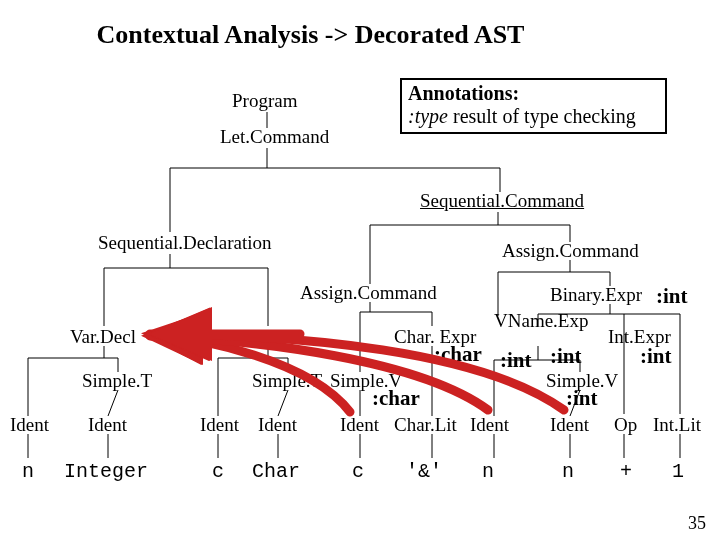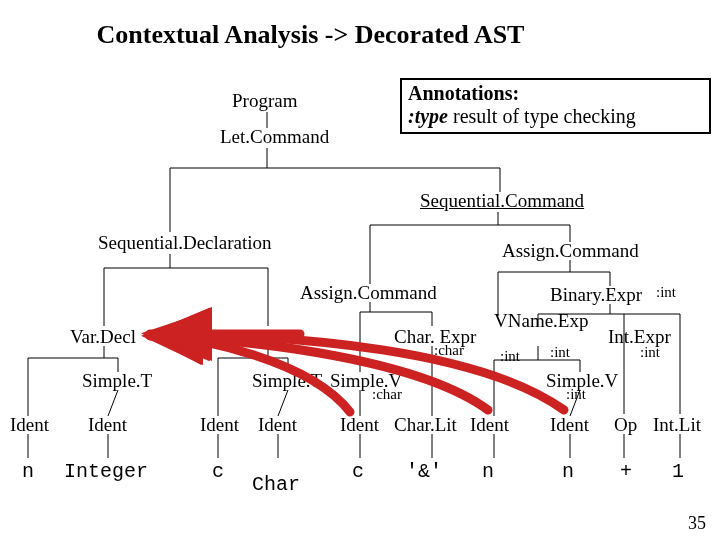--- a/index.html
+++ b/index.html
@@ -25,7 +25,7 @@
     position: absolute;
     top: 78px;
     left: 400px;
-    width: 311px;
+    width: 267px;
     border: 2px solid #000;
     padding: 2px 6px 4px 6px;
     font-size: 20px;

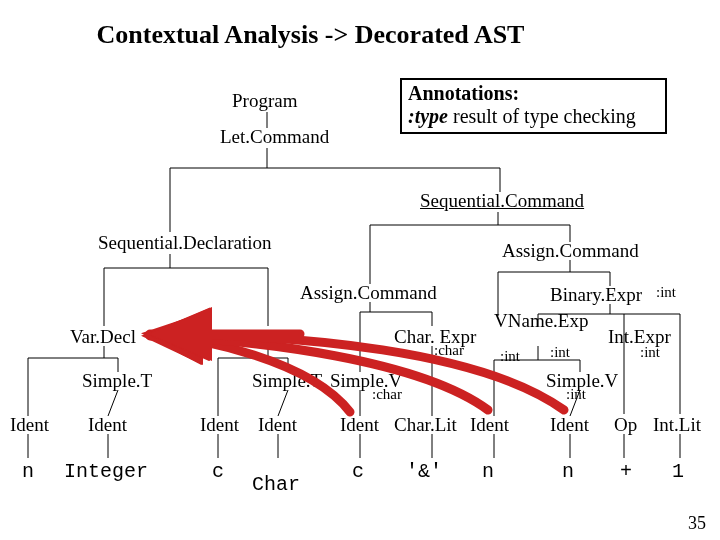--- a/index.html
+++ b/index.html
@@ -51,7 +51,7 @@
     border-top: 9px solid transparent;
     border-bottom: 9px solid transparent;
   }
-  .type-tag { font-style: italic; font-weight: bold; }
+  .type-tag { font-style: italic; font-weight: normal; }
   .node {
     position: absolute;
     font-size: 19px;

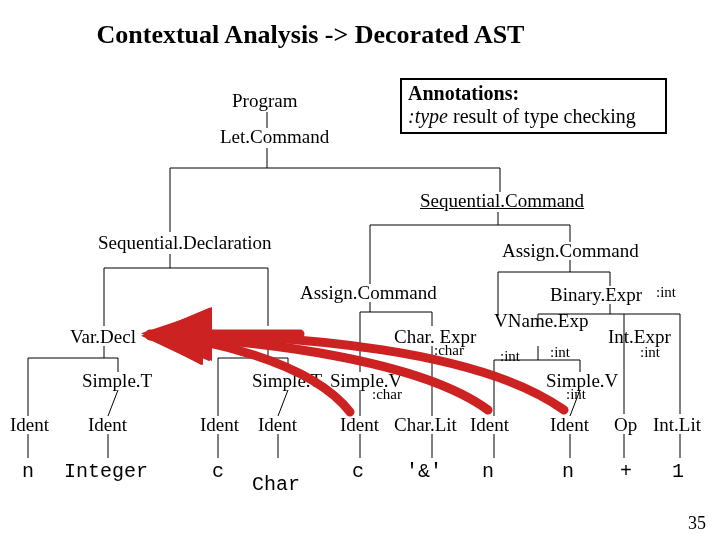--- a/index.html
+++ b/index.html
@@ -61,8 +61,8 @@
   .mono { font-family: "Courier New", monospace; font-size: 20px; }
   .anno {
     position: absolute;
-    font-size: 15px;
-    font-weight: normal;
+    font-size: 21px;
+    font-weight: bold;
     font-family: "Times New Roman", serif;
   }
   svg.lines {

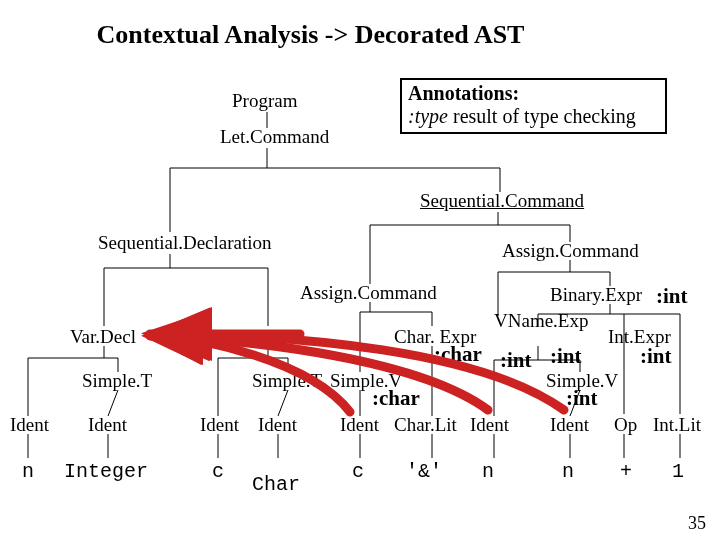--- a/index.html
+++ b/index.html
@@ -123,7 +123,7 @@
 <div class="node mono" style="left:22px;  top:460px;">n</div>
 <div class="node mono" style="left:64px;  top:460px;">Integer</div>
 <div class="node mono" style="left:212px; top:460px;">c</div>
-<div class="node mono" style="left:252px; top:460px;margin-top:13px;">Char</div>
+<div class="node mono" style="left:252px; top:460px;">Char</div>
 <div class="node mono" style="left:352px; top:460px;">c</div>
 <div class="node mono" style="left:406px; top:460px;">'&amp;'</div>
 <div class="node mono" style="left:482px; top:460px;">n</div>

